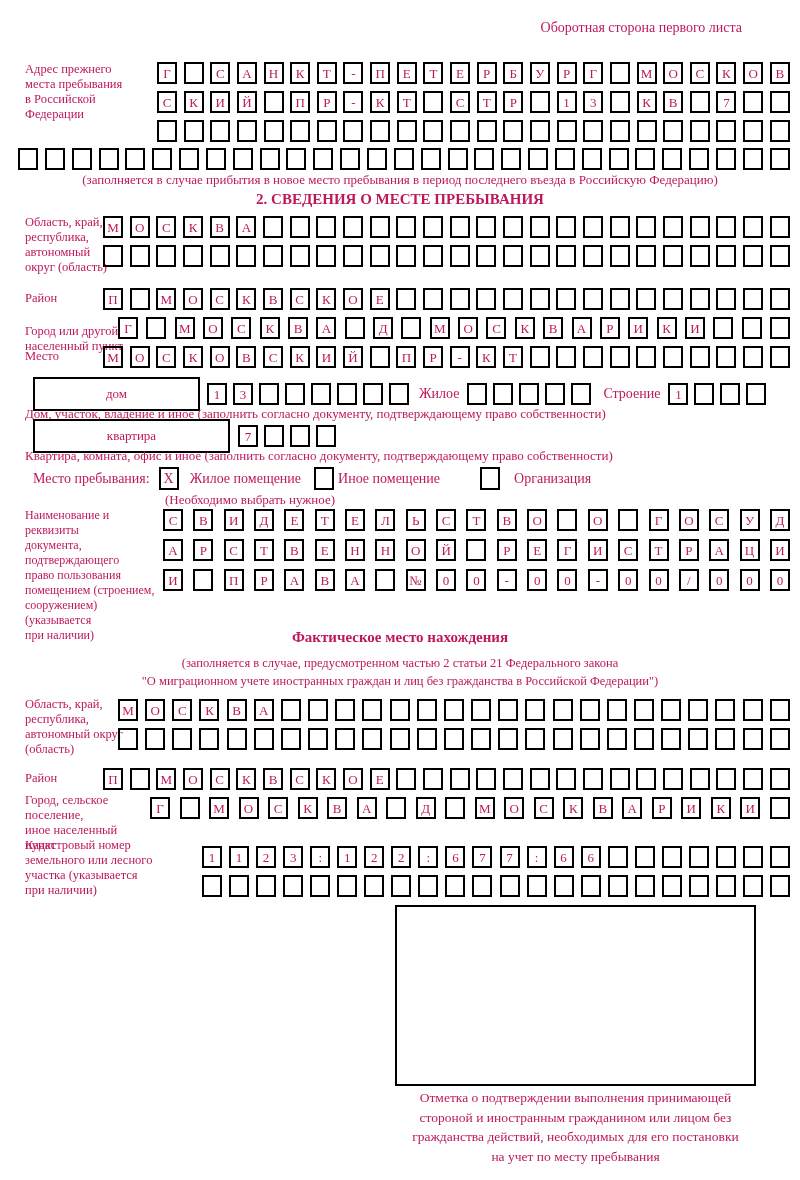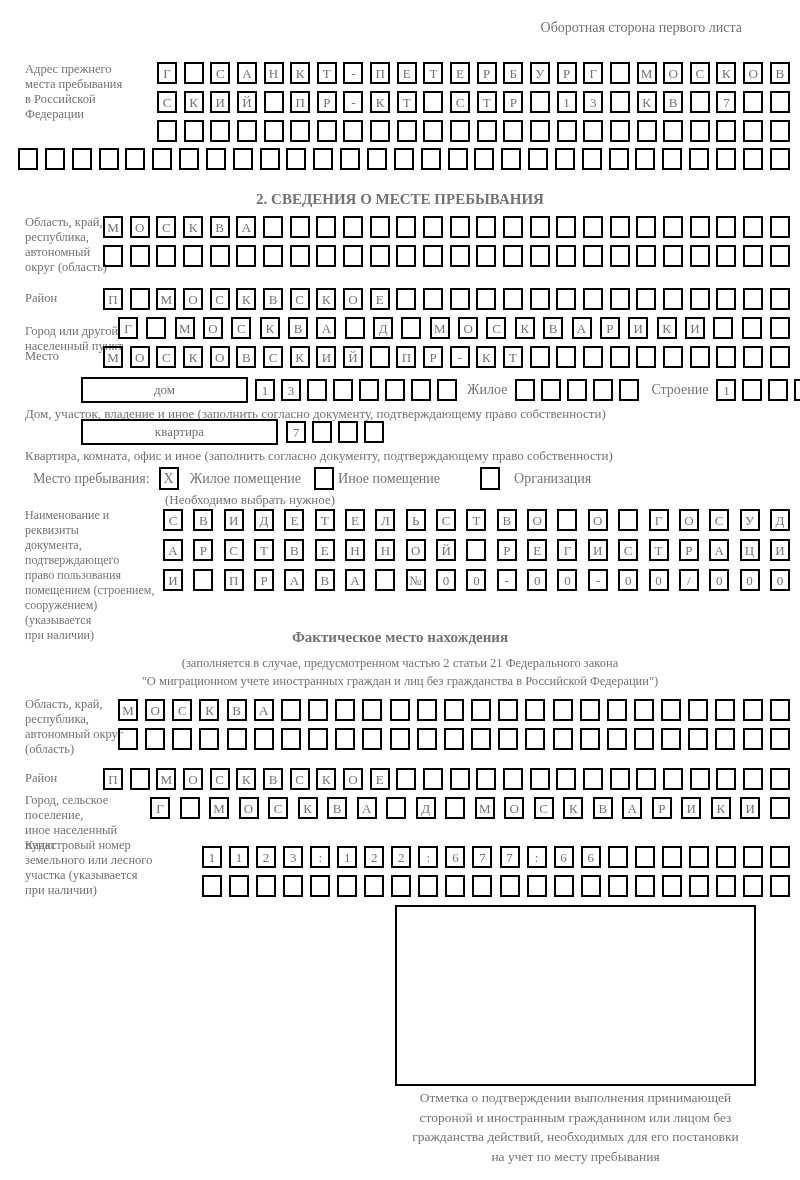--- a/index.html
+++ b/index.html
@@ -4,7 +4,7 @@
 <style>
   html,body{margin:0;padding:0;background:#fff;}
   .page{position:relative;width:800px;height:1180px;background:#ffffff;
-        font-family:"Liberation Serif","DejaVu Serif",serif;color:#737373;overflow:hidden;}
+        font-family:"Liberation Serif","DejaVu Serif",serif;color:#be185d;overflow:hidden;}
   .side-note{position:absolute;top:20px;right:58px;font-size:14px;}
   .lbl{position:absolute;font-size:12.5px;line-height:15px;white-space:pre-line;}
   .caption{position:absolute;font-size:13px;line-height:16px;}

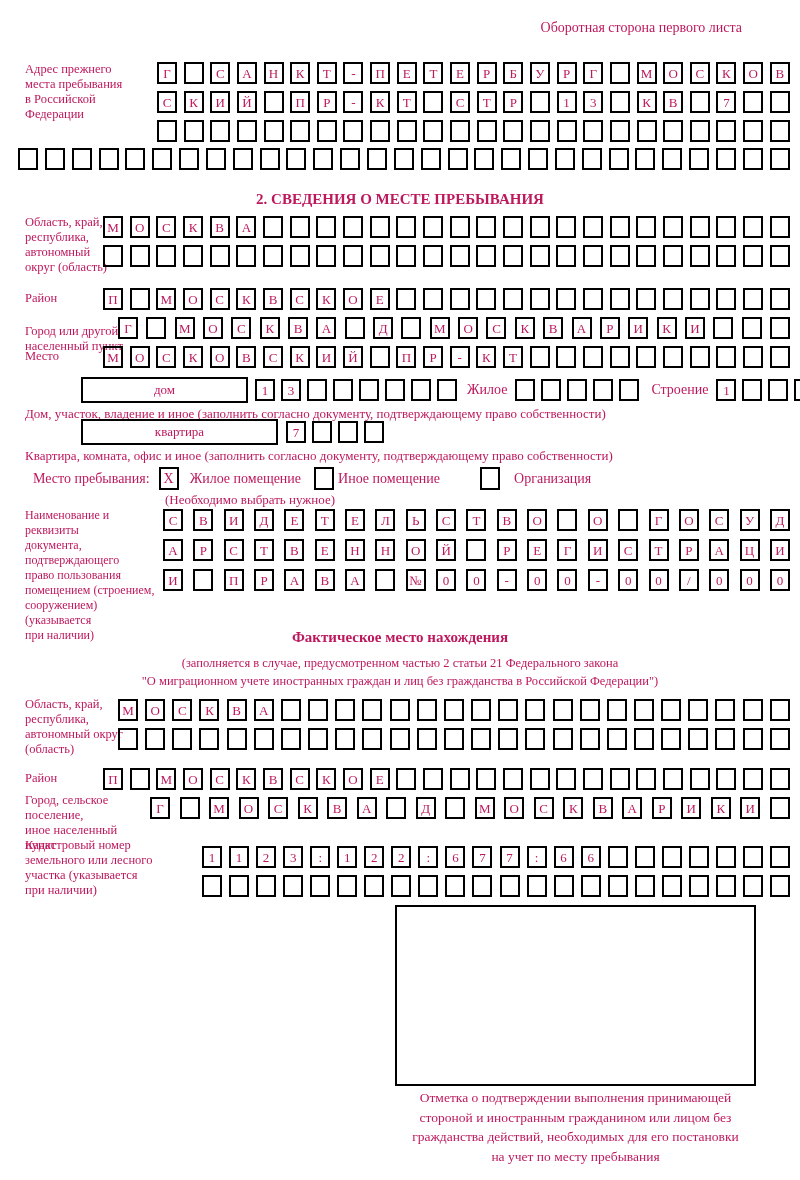--- a/index.html
+++ b/index.html
@@ -143,6 +143,7 @@
       <span class="cell"></span>
       <span class="cell"></span>
     </div>
+  <div class="caption center" style="top:172px">(заполняется в случае прибытия в новое место пребывания в период последнего въезда в Российскую Федерацию)</div>
 
   <div class="sect-title center" style="top:191px">2. СВЕДЕНИЯ О МЕСТЕ ПРЕБЫВАНИЯ</div>
 

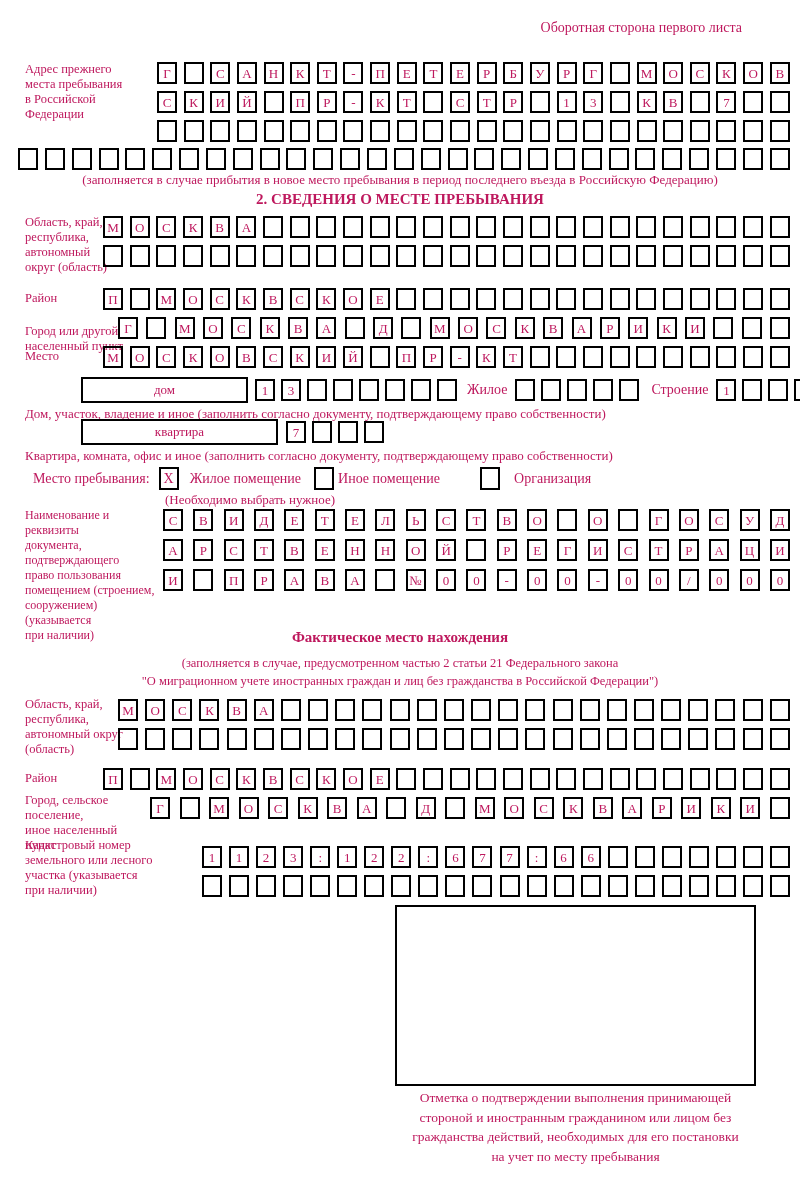--- a/index.html
+++ b/index.html
@@ -16,8 +16,8 @@
         font-size:13px;line-height:1;flex:0 0 auto;}
   .cellgroup{display:flex;gap:6px;}
   .inline-row{position:absolute;display:flex;align-items:center;font-size:14px;}
-  .name-box{box-sizing:border-box;border:2px solid #000;height:26px;
-        display:flex;align-items:center;justify-content:center;font-size:13px;flex:0 0 auto;margin-left:48px;}
+  .name-box{box-sizing:border-box;border:2px solid #000;height:34px;
+        display:flex;align-items:center;justify-content:center;font-size:13px;flex:0 0 auto;}
   .checkbox{box-sizing:border-box;width:20px;height:23px;border:2px solid #000;
         display:flex;align-items:center;justify-content:center;font-size:14px;flex:0 0 auto;}
   .pre-center{white-space:pre-line;text-align:center;}

